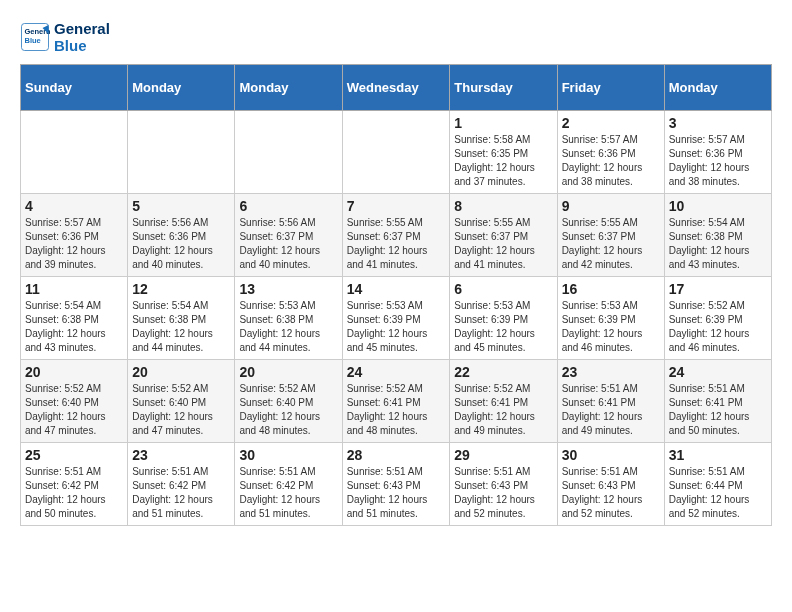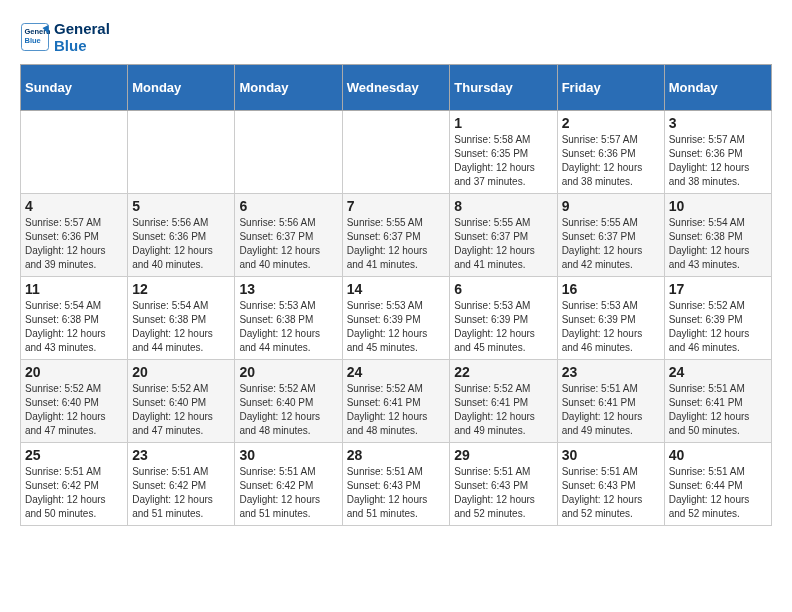--- a/index.html
+++ b/index.html
@@ -334,7 +334,7 @@
 and 52 minutes.</div>
         </td>
         <td>
-          <div class="day-num">40</div>
+          <div class="day-num">31</div>
           <div class="day-info" style="white-space: pre-line;">Sunrise: 5:51 AM
 Sunset: 6:44 PM
 Daylight: 12 hours

